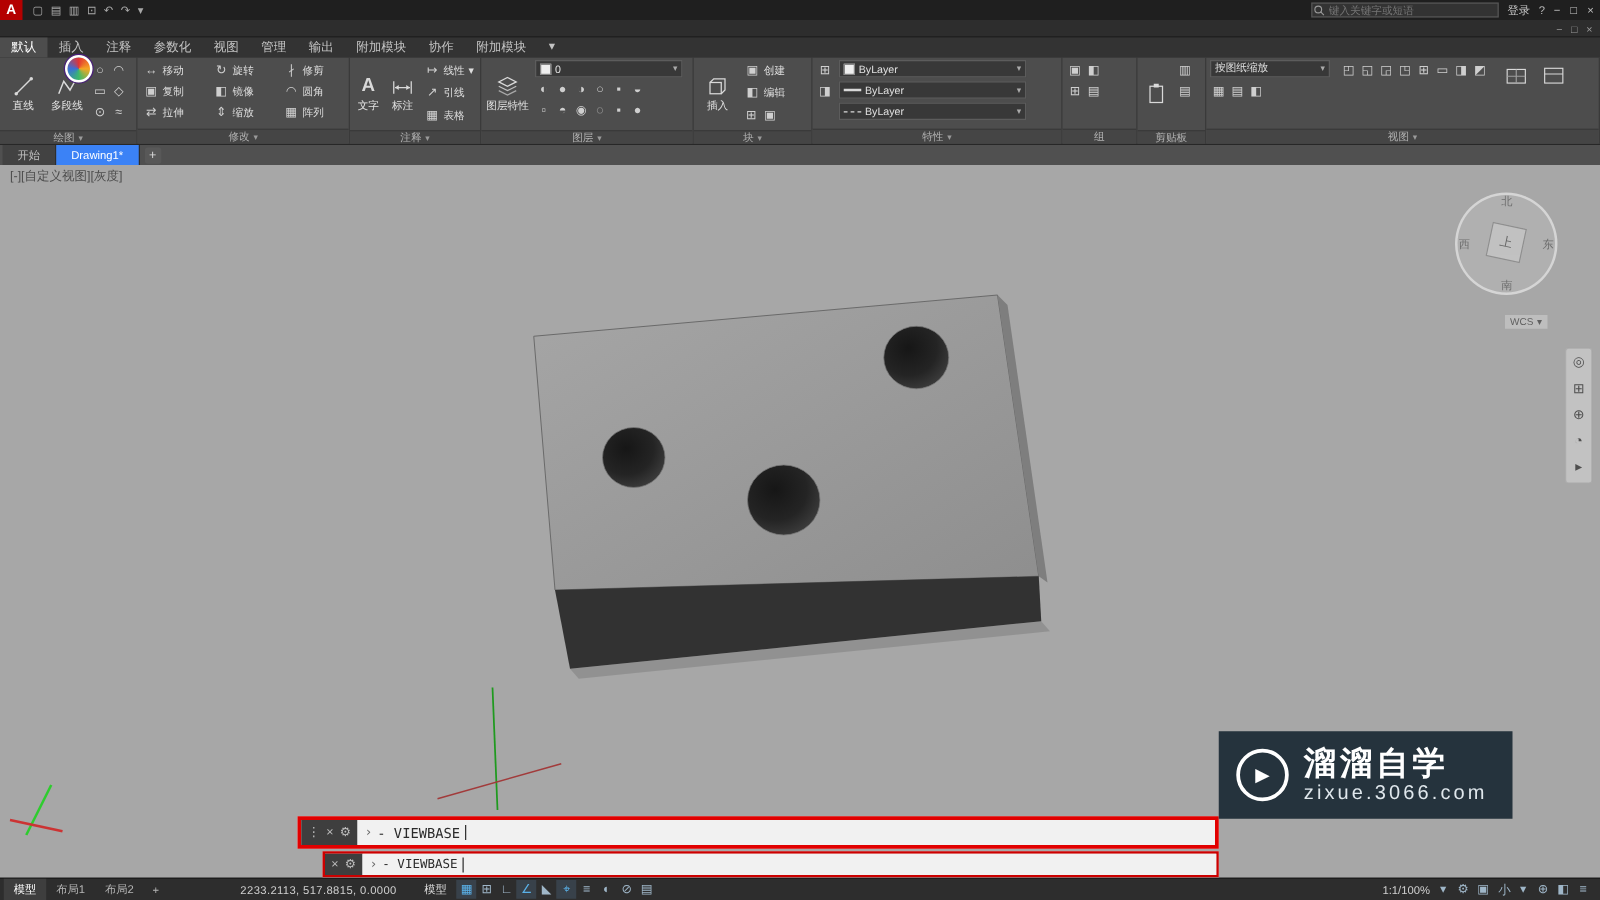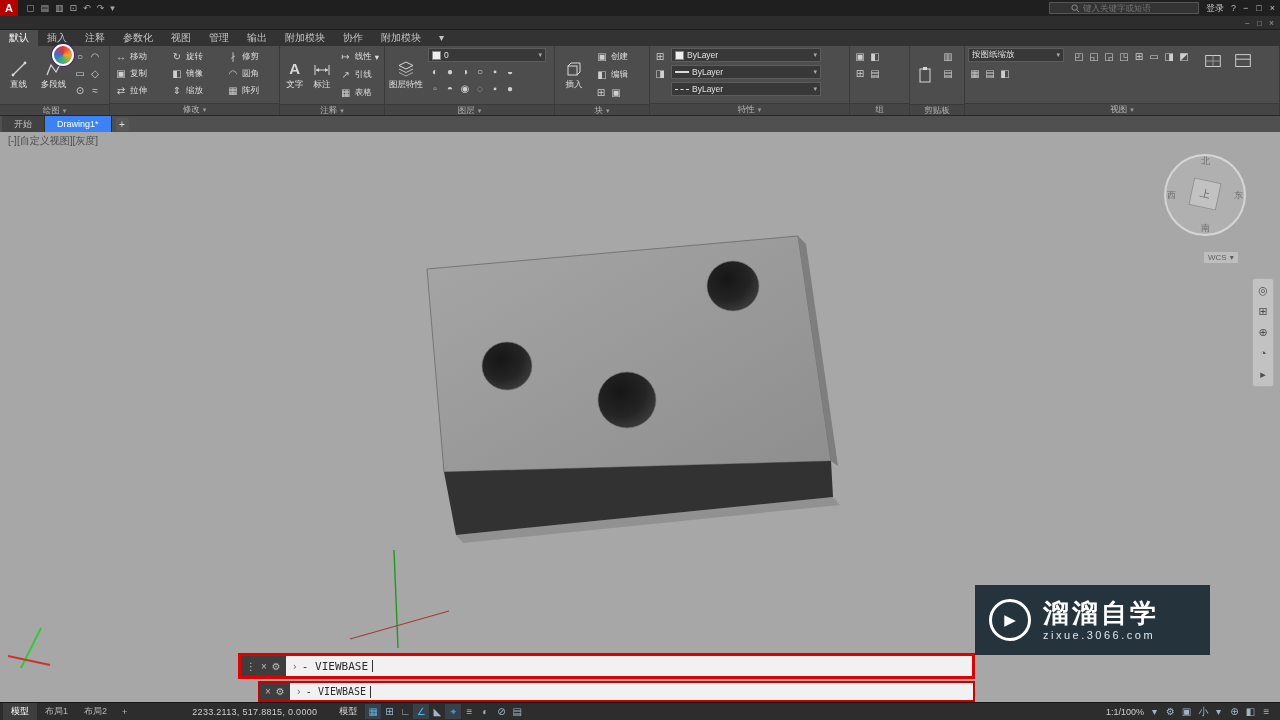--- a/index.html
+++ b/index.html
@@ -14,7 +14,7 @@
 .qi{cursor:default}
 .title-center{position:absolute;left:0;right:0;text-align:center;color:#cfcfcf;font-size:9.5px;pointer-events:none}
 .tb-right{margin-left:auto;display:flex;align-items:center;gap:7px;padding-right:5px;z-index:2}
-.searchbox{width:150px;height:12px;background:#333;border:1px solid #555;display:flex;align-items:center;gap:3px;padding:0 21px}
+.searchbox{width:150px;height:12px;background:#333;border:1px solid #555;display:flex;align-items:center;gap:3px;padding:0 1px}
 .searchinput{flex:1;background:transparent;border:none;outline:none;color:#9a9a9a;font-size:8.5px;font-family:inherit;min-width:0}
 .signin{color:#c4c4c4}
 .winctl{display:flex;gap:8px;color:#c4c4c4;font-size:9px}

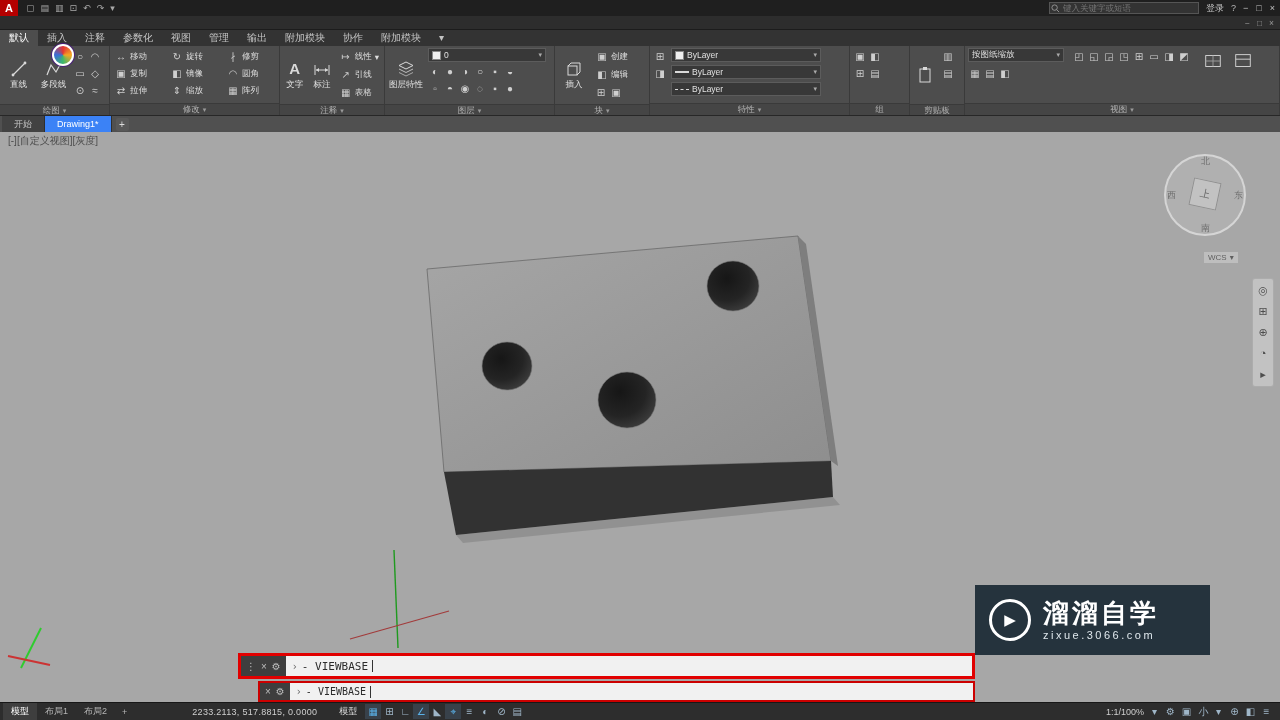--- a/index.html
+++ b/index.html
@@ -77,7 +77,7 @@
 .tutor{position:absolute;left:975px;top:453px;width:235px;height:70px;background:#25333d;display:flex;align-items:center;gap:12px;padding:0 14px}
 .ring{width:42px;height:42px;border-radius:50%;border:3px solid #fff;display:flex;align-items:center;justify-content:center;color:#fff;font-size:15px;flex:0 0 auto}
 .t1{font-size:26px;color:#fff;font-weight:bold;letter-spacing:3px;line-height:1.1}
-.t2{font-size:11px;color:#dfe7ec;letter-spacing:2.5px;margin-top:2px}
+.t2{font-size:16px;color:#dfe7ec;letter-spacing:2.5px;margin-top:2px}
 
 .brand-tl{position:absolute;left:52px;top:44px;display:flex;align-items:center;gap:7px;z-index:60;pointer-events:none}
 .brand-ic{width:22px;height:22px;border-radius:50%;background:conic-gradient(#e23333,#f5a623,#3cb96a,#3a6fd8,#e23333);border:2px solid #fff;box-shadow:0 0 0 1px #4b1f7e}

